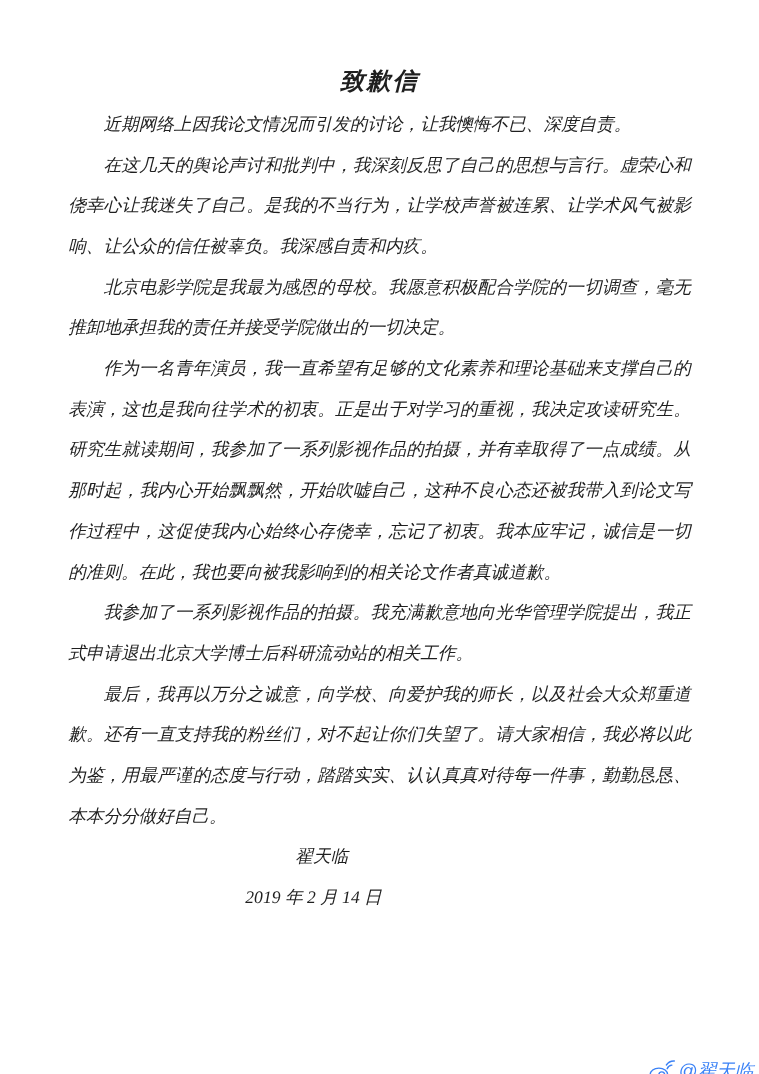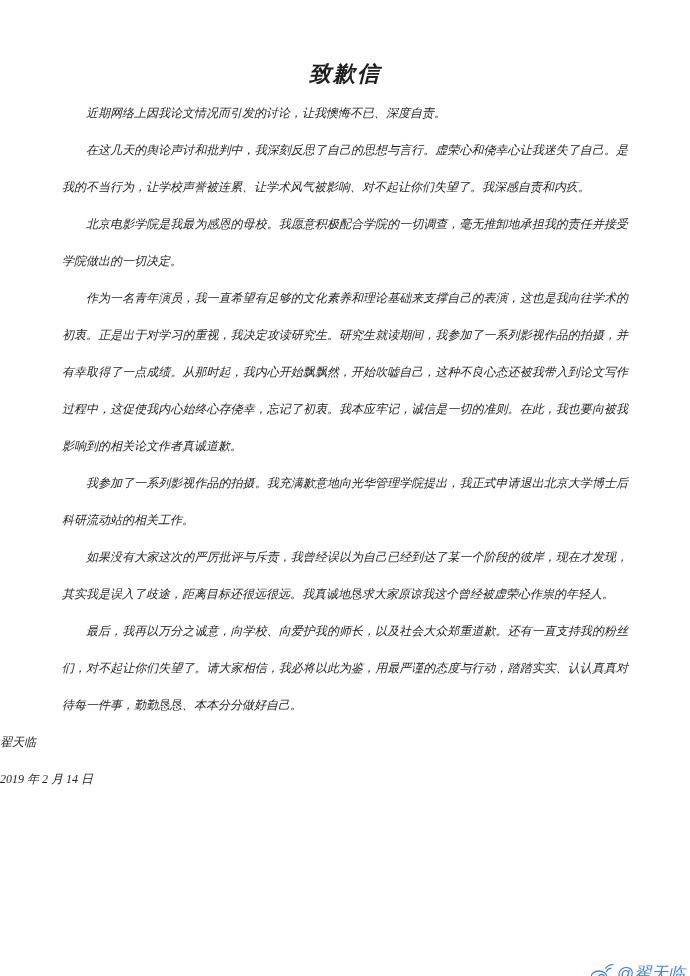--- a/index.html
+++ b/index.html
@@ -30,7 +30,7 @@
   .letter-body {
     margin-top: 5px;
     padding: 0 62px;
-    font-size: 12px;
+    font-size: 16px;
     line-height: 37px;
     text-align: justify;
     text-justify: inter-ideograph;

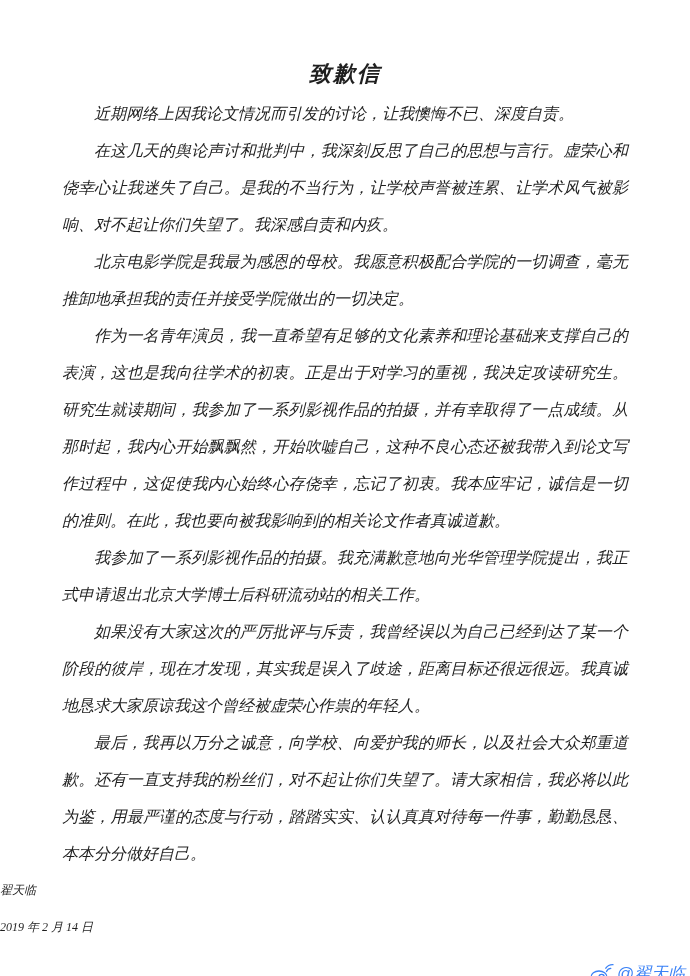--- a/index.html
+++ b/index.html
@@ -75,7 +75,7 @@
 
   <div class="letter-body">
       <p>近期网络上因我论文情况而引发的讨论，让我懊悔不已、深度自责。</p>
-      <p>在这几天的舆论声讨和批判中，我深刻反思了自己的思想与言行。虚荣心和侥幸心让我迷失了自己。是我的不当行为，让学校声誉被连累、让学术风气被影响、对不起让你们失望了。我深感自责和内疚。</p>
+      <p>在这几天的舆论声讨和批判中，我深刻反思了自己的思想与言行。虚荣心和侥幸心让我迷失了自己。是我的不当行为，让学校声誉被连累、让学术风气被影响、让公众的信任被辜负。我深感自责和内疚。</p>
       <p>北京电影学院是我最为感恩的母校。我愿意积极配合学院的一切调查，毫无推卸地承担我的责任并接受学院做出的一切决定。</p>
       <p>作为一名青年演员，我一直希望有足够的文化素养和理论基础来支撑自己的表演，这也是我向往学术的初衷。正是出于对学习的重视，我决定攻读研究生。研究生就读期间，我参加了一系列影视作品的拍摄，并有幸取得了一点成绩。从那时起，我内心开始飘飘然，开始吹嘘自己，这种不良心态还被我带入到论文写作过程中，这促使我内心始终心存侥幸，忘记了初衷。我本应牢记，诚信是一切的准则。在此，我也要向被我影响到的相关论文作者真诚道歉。</p>
       <p>我参加了一系列影视作品的拍摄。我充满歉意地向光华管理学院提出，我正式申请退出北京大学博士后科研流动站的相关工作。</p>

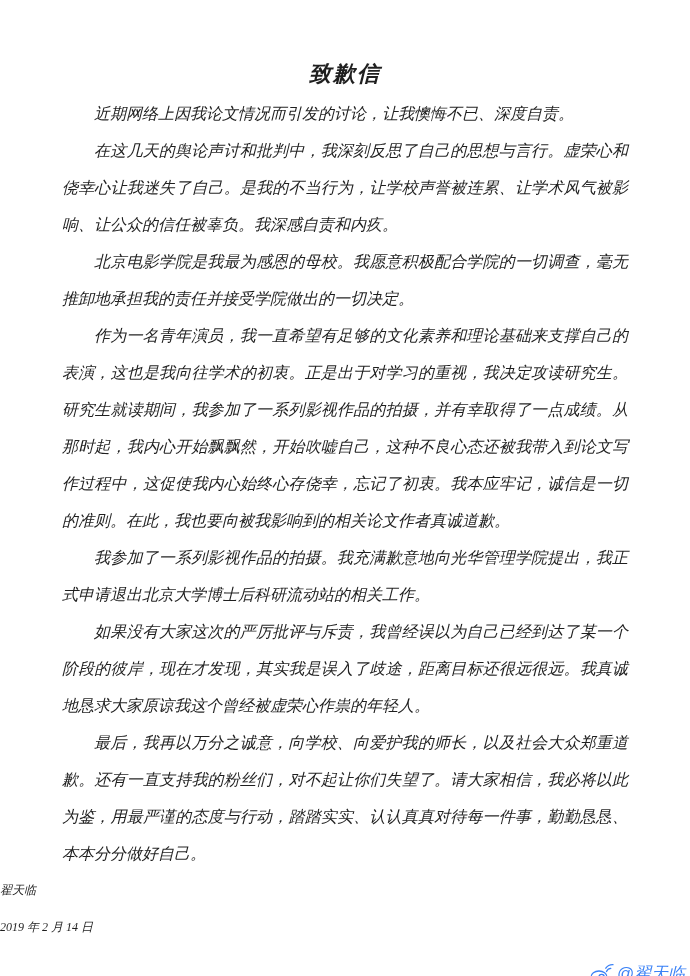--- a/index.html
+++ b/index.html
@@ -79,7 +79,6 @@
       <p>北京电影学院是我最为感恩的母校。我愿意积极配合学院的一切调查，毫无推卸地承担我的责任并接受学院做出的一切决定。</p>
       <p>作为一名青年演员，我一直希望有足够的文化素养和理论基础来支撑自己的表演，这也是我向往学术的初衷。正是出于对学习的重视，我决定攻读研究生。研究生就读期间，我参加了一系列影视作品的拍摄，并有幸取得了一点成绩。从那时起，我内心开始飘飘然，开始吹嘘自己，这种不良心态还被我带入到论文写作过程中，这促使我内心始终心存侥幸，忘记了初衷。我本应牢记，诚信是一切的准则。在此，我也要向被我影响到的相关论文作者真诚道歉。</p>
       <p>我参加了一系列影视作品的拍摄。我充满歉意地向光华管理学院提出，我正式申请退出北京大学博士后科研流动站的相关工作。</p>
-      <p>如果没有大家这次的严厉批评与斥责，我曾经误以为自己已经到达了某一个阶段的彼岸，现在才发现，其实我是误入了歧途，距离目标还很远很远。我真诚地恳求大家原谅我这个曾经被虚荣心作祟的年轻人。</p>
       <p>最后，我再以万分之诚意，向学校、向爱护我的师长，以及社会大众郑重道歉。还有一直支持我的粉丝们，对不起让你们失望了。请大家相信，我必将以此为鉴，用最严谨的态度与行动，踏踏实实、认认真真对待每一件事，勤勤恳恳、本本分分做好自己。</p>
     </div>
 

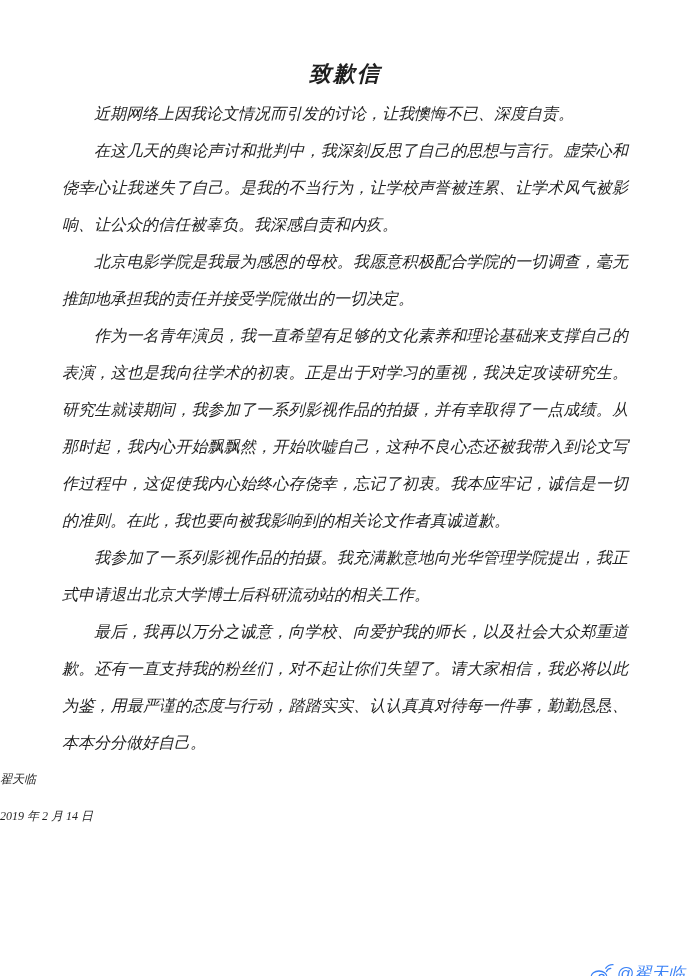--- a/index.html
+++ b/index.html
@@ -41,9 +41,9 @@
   }
   .signature-block {
     margin-top: 0;
-    font-size: 12px;
+    font-size: 16px;
     line-height: 37px;
-    text-align: left;
+    text-align: center;
   }
   .sig-name {
     padding-right: 105px;

